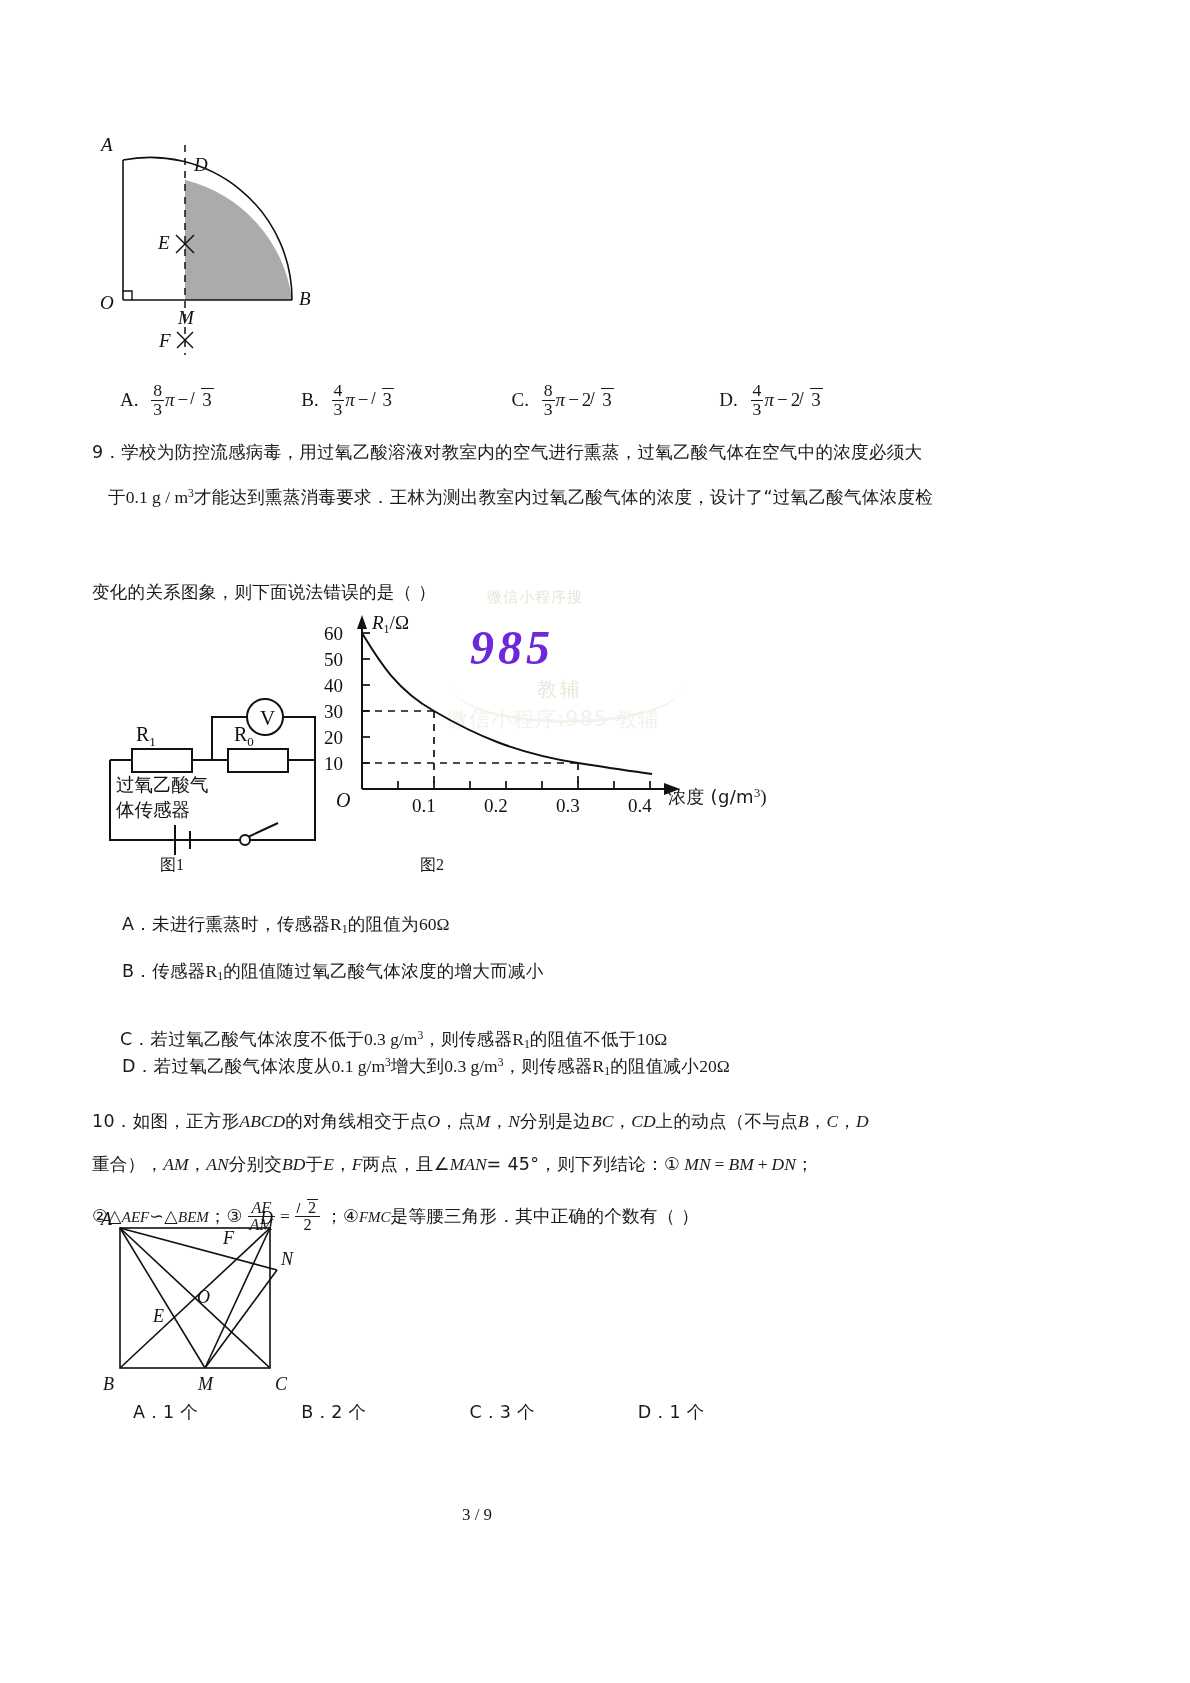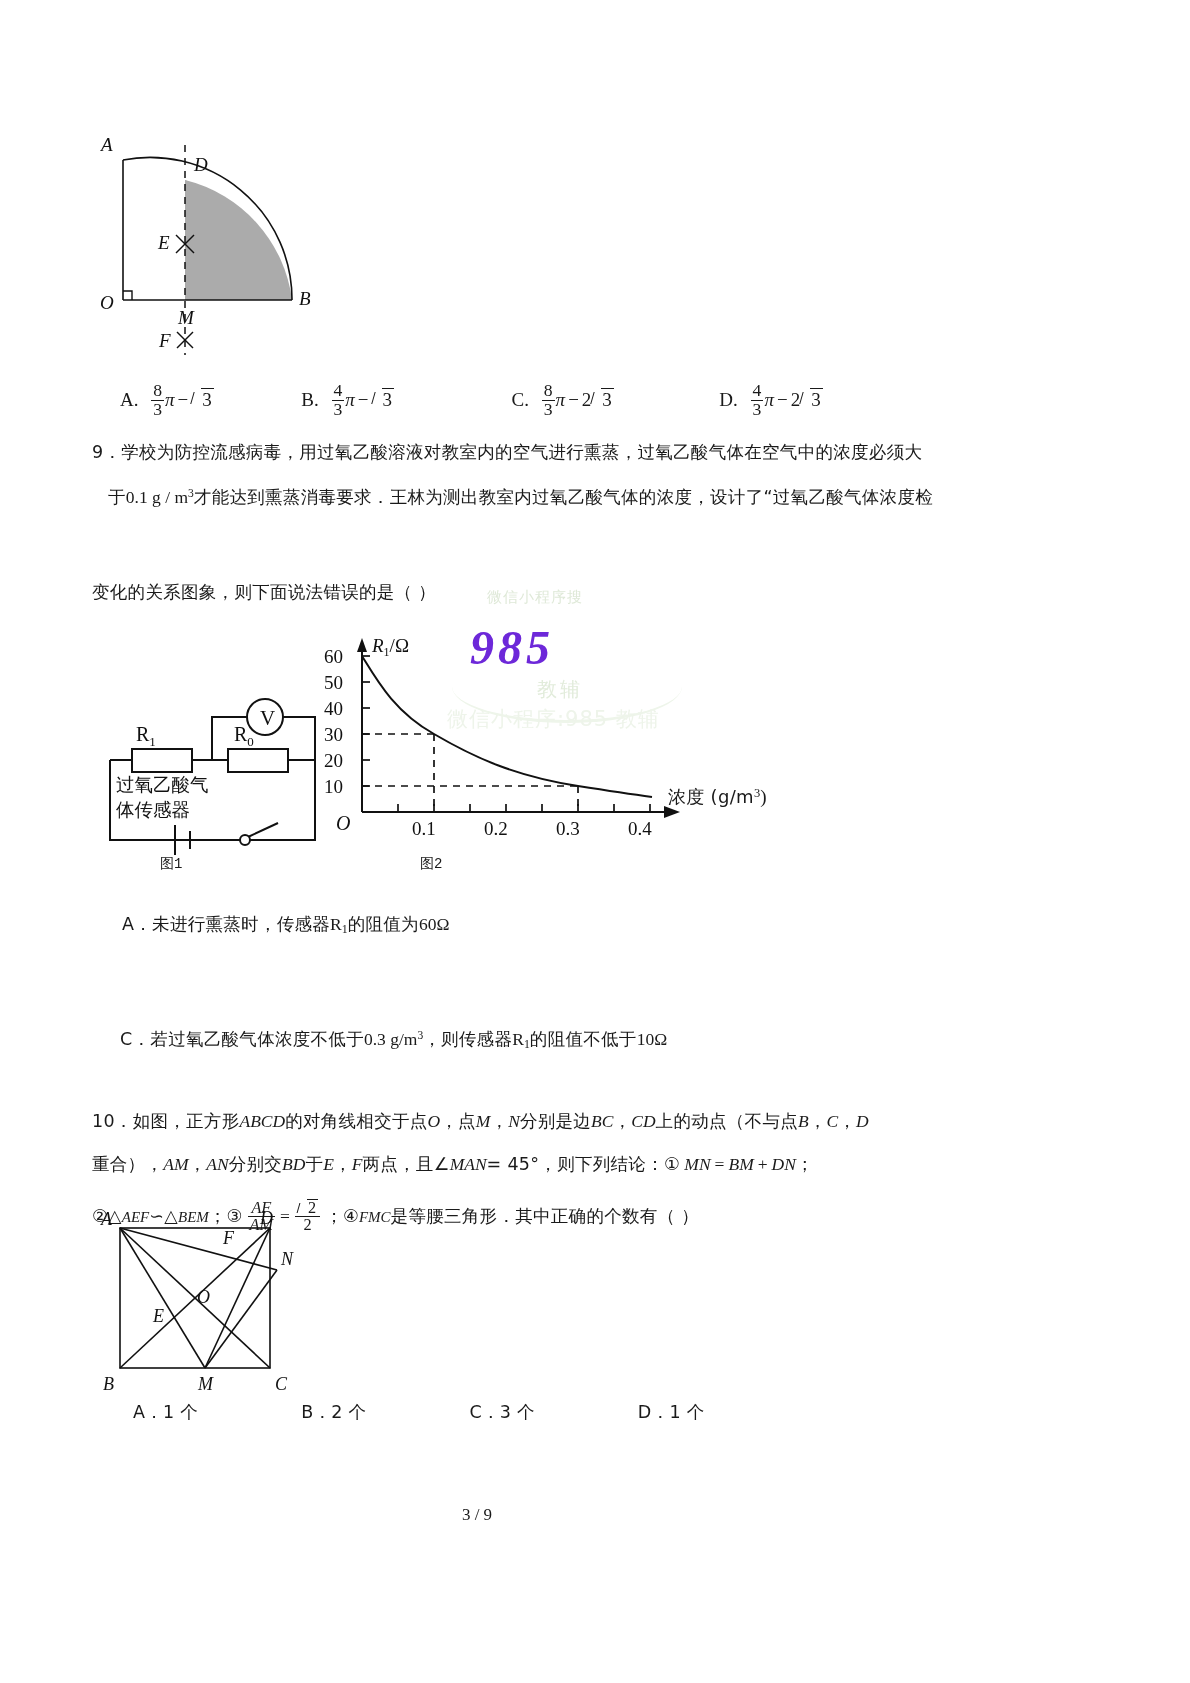--- a/index.html
+++ b/index.html
@@ -55,7 +55,7 @@
   .fig-cap{position:absolute;font-family:Liberation Mono, monospace;font-size:14px;}
 
   
-  .graph{position:absolute;left:300px;top:630px;}
+  .graph{position:absolute;left:300px;top:607px;}
 
   
   .footer{position:absolute;left:0;top:1505px;width:954px;text-align:center;font-size:17px;font-family:"Liberation Serif",serif;}

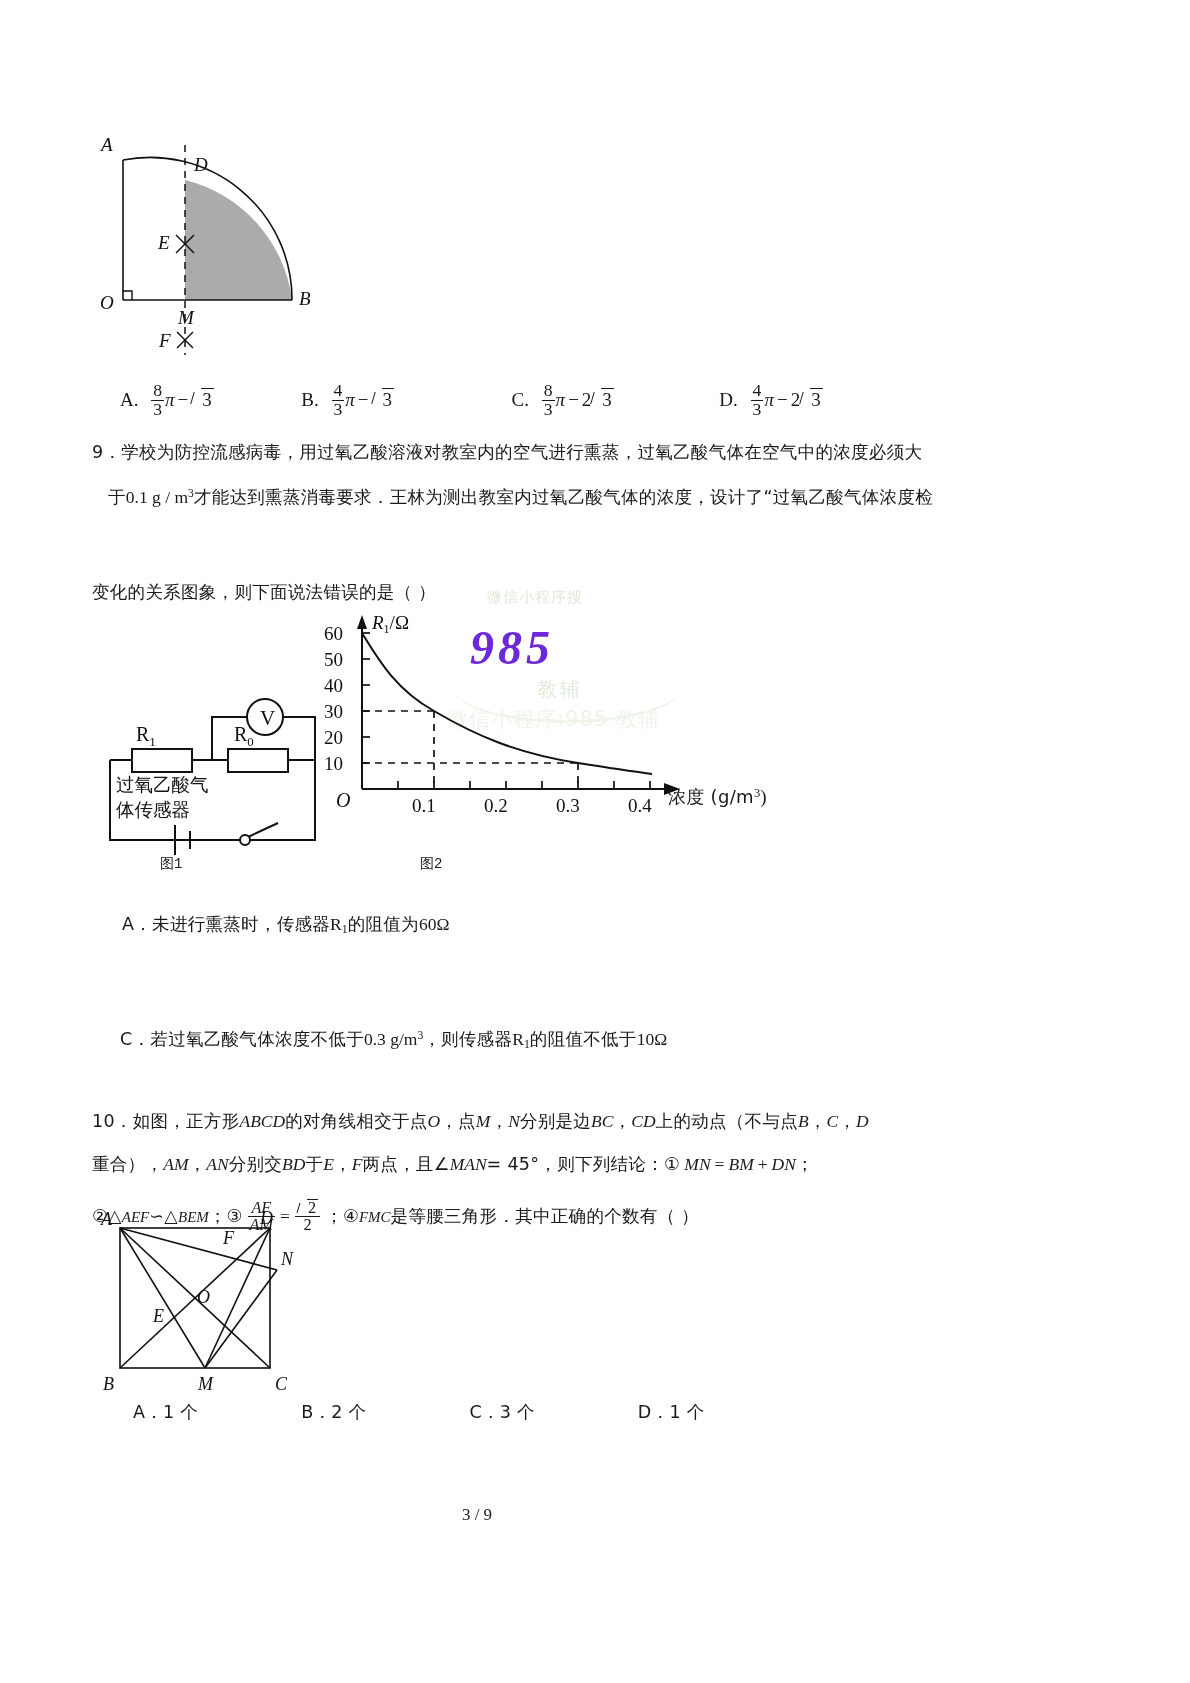--- a/index.html
+++ b/index.html
@@ -52,7 +52,7 @@
 
   
   .circuit{position:absolute;left:100px;top:655px;}
-  .fig-cap{position:absolute;font-family:Liberation Mono, monospace;font-size:14px;}
+  .fig-cap{position:absolute;font-family:Liberation Serif, serif;font-size:16px;}
 
   
   .graph{position:absolute;left:300px;top:607px;}

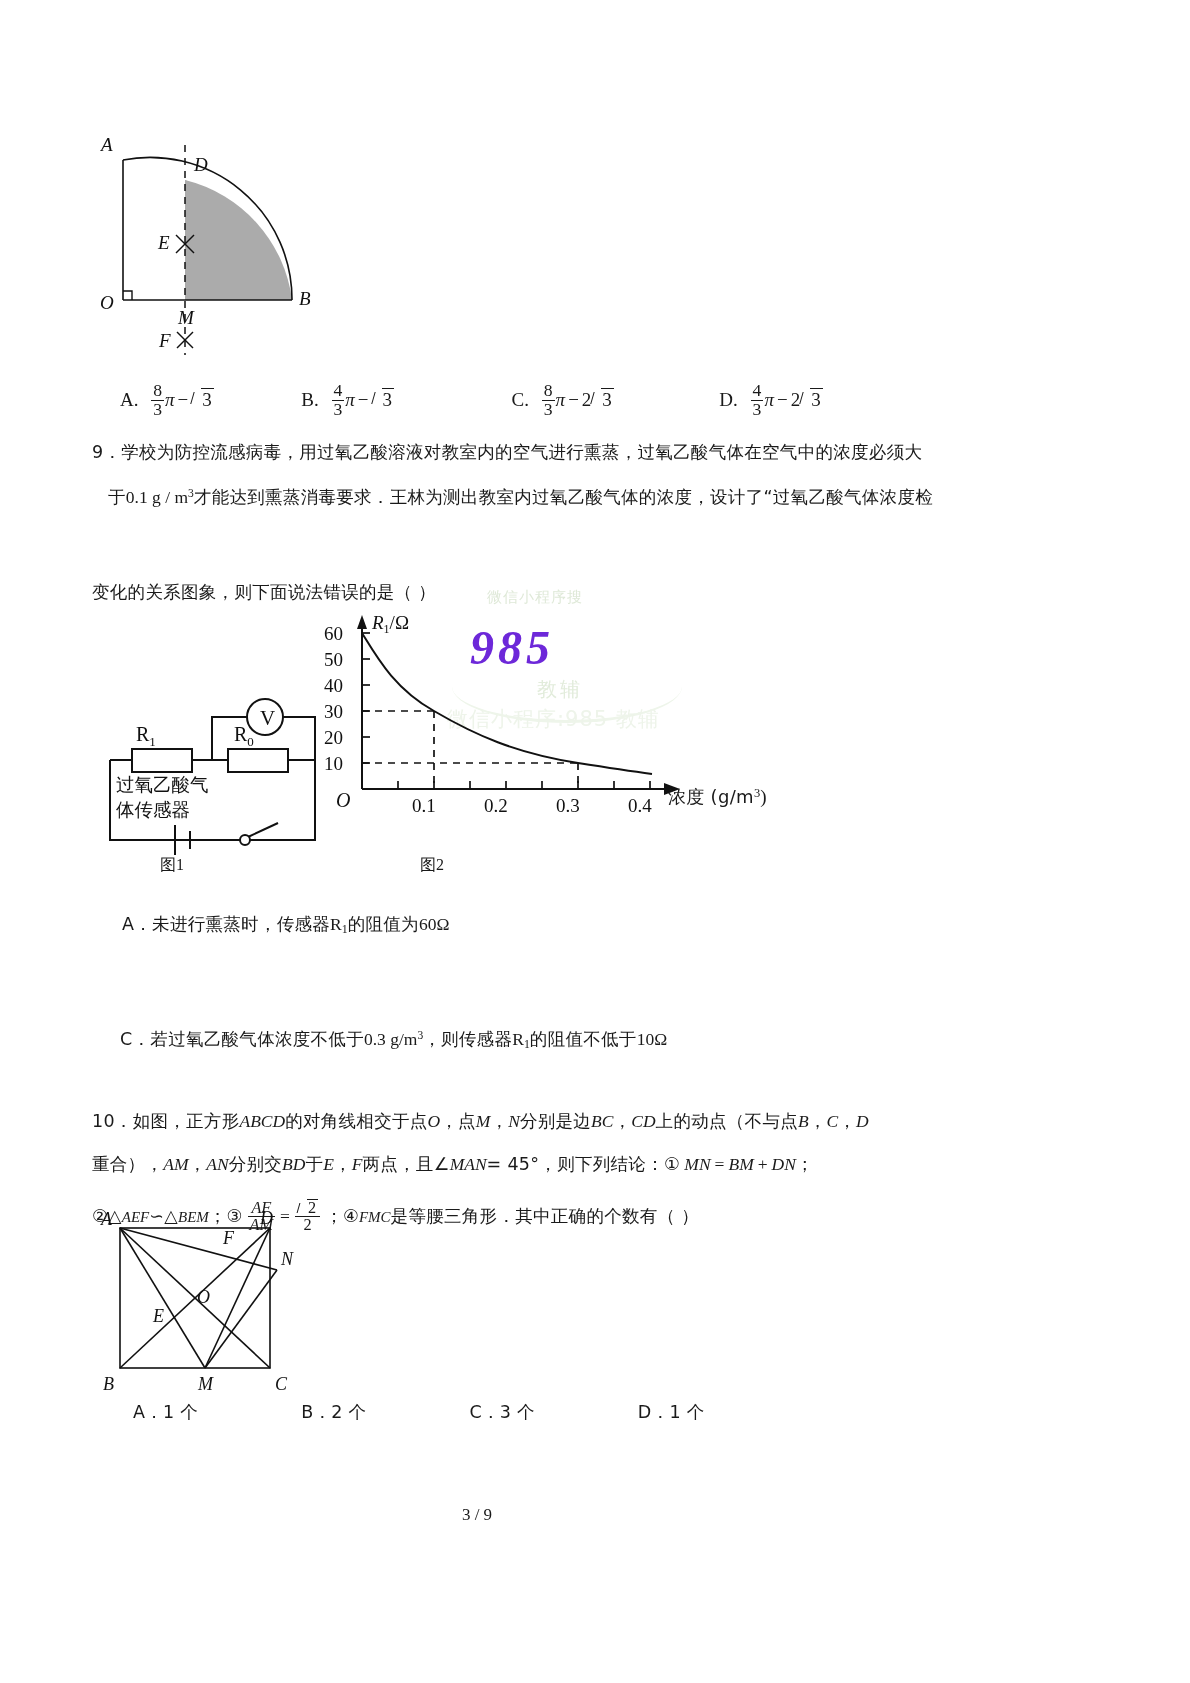--- a/index.html
+++ b/index.html
@@ -248,6 +248,9 @@
     <span class="cn">A．</span><span class="cn">未进行熏蒸时，传感器</span><span class="mr">R</span><span class="mr sub">1</span><span class="cn">的阻值为</span><span class="mr">60</span><span class="mr">Ω</span>
   </div>
 
+  <div class="qtext q-line" style="left:122px;top:962px;">
+    <span class="cn">B．</span><span class="cn">传感器</span><span class="mr">R</span><span class="mr sub">1</span><span class="cn">的阻值随过氧乙酸气体浓度的增大而减小</span>
+  </div>
 
   <div class="qtext q-line" style="left:120px;top:1009px;margin-top:20px;">
     <span class="cn">C．</span><span class="cn">若过氧乙酸气体浓度不低于</span><span class="mr">0.3 g/m</span><span class="mr sup">3</span><span class="cn">，则传感器</span><span class="mr">R</span><span class="mr sub">1</span><span class="cn">的阻值不低于</span><span class="mr">10</span><span class="mr">Ω</span>

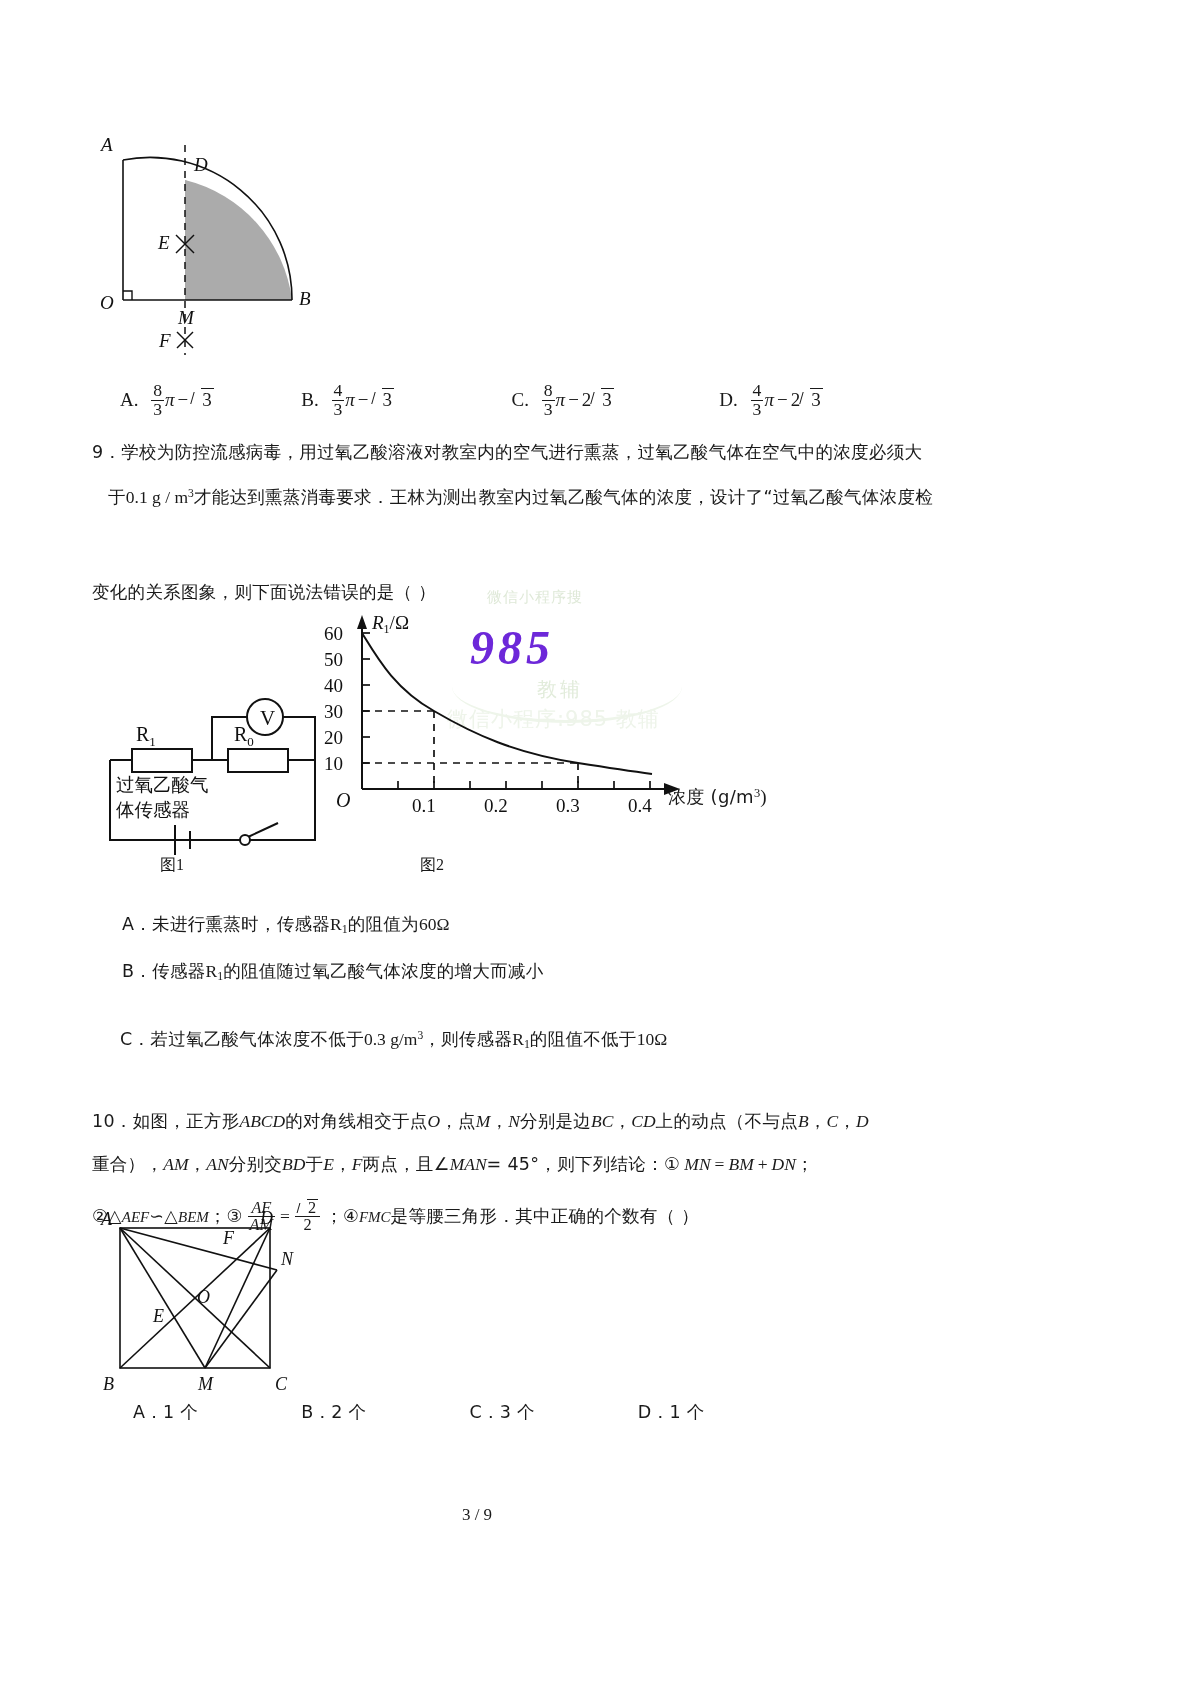--- a/index.html
+++ b/index.html
@@ -256,6 +256,9 @@
     <span class="cn">C．</span><span class="cn">若过氧乙酸气体浓度不低于</span><span class="mr">0.3 g/m</span><span class="mr sup">3</span><span class="cn">，则传感器</span><span class="mr">R</span><span class="mr sub">1</span><span class="cn">的阻值不低于</span><span class="mr">10</span><span class="mr">Ω</span>
   </div>
 
+  <div class="qtext q-line" style="left:122px;top:1056px;">
+    <span class="cn">D．</span><span class="cn">若过氧乙酸气体浓度从</span><span class="mr">0.1 g/m</span><span class="mr sup">3</span><span class="cn">增大到</span><span class="mr">0.3 g/m</span><span class="mr sup">3</span><span class="cn">，则传感器</span><span class="mr">R</span><span class="mr sub">1</span><span class="cn">的阻值减小</span><span class="mr">20</span><span class="mr">Ω</span>
+  </div>
 
   <div class="qtext q-line" style="left:92px;top:1112px;">
     <span class="cn">10．如图，正方形</span><span class="mi">ABCD</span><span class="cn">的对角线相交于点</span><span class="mi">O</span><span class="cn">，点</span><span class="mi">M</span><span class="cn">，</span><span class="mi">N</span><span class="cn">分别是边</span><span class="mi">BC</span><span class="cn">，</span><span class="mi">CD</span><span class="cn">上的动点（不与点</span><span class="mi">B</span><span class="cn">，</span><span class="mi">C</span><span class="cn">，</span><span class="mi">D</span>

